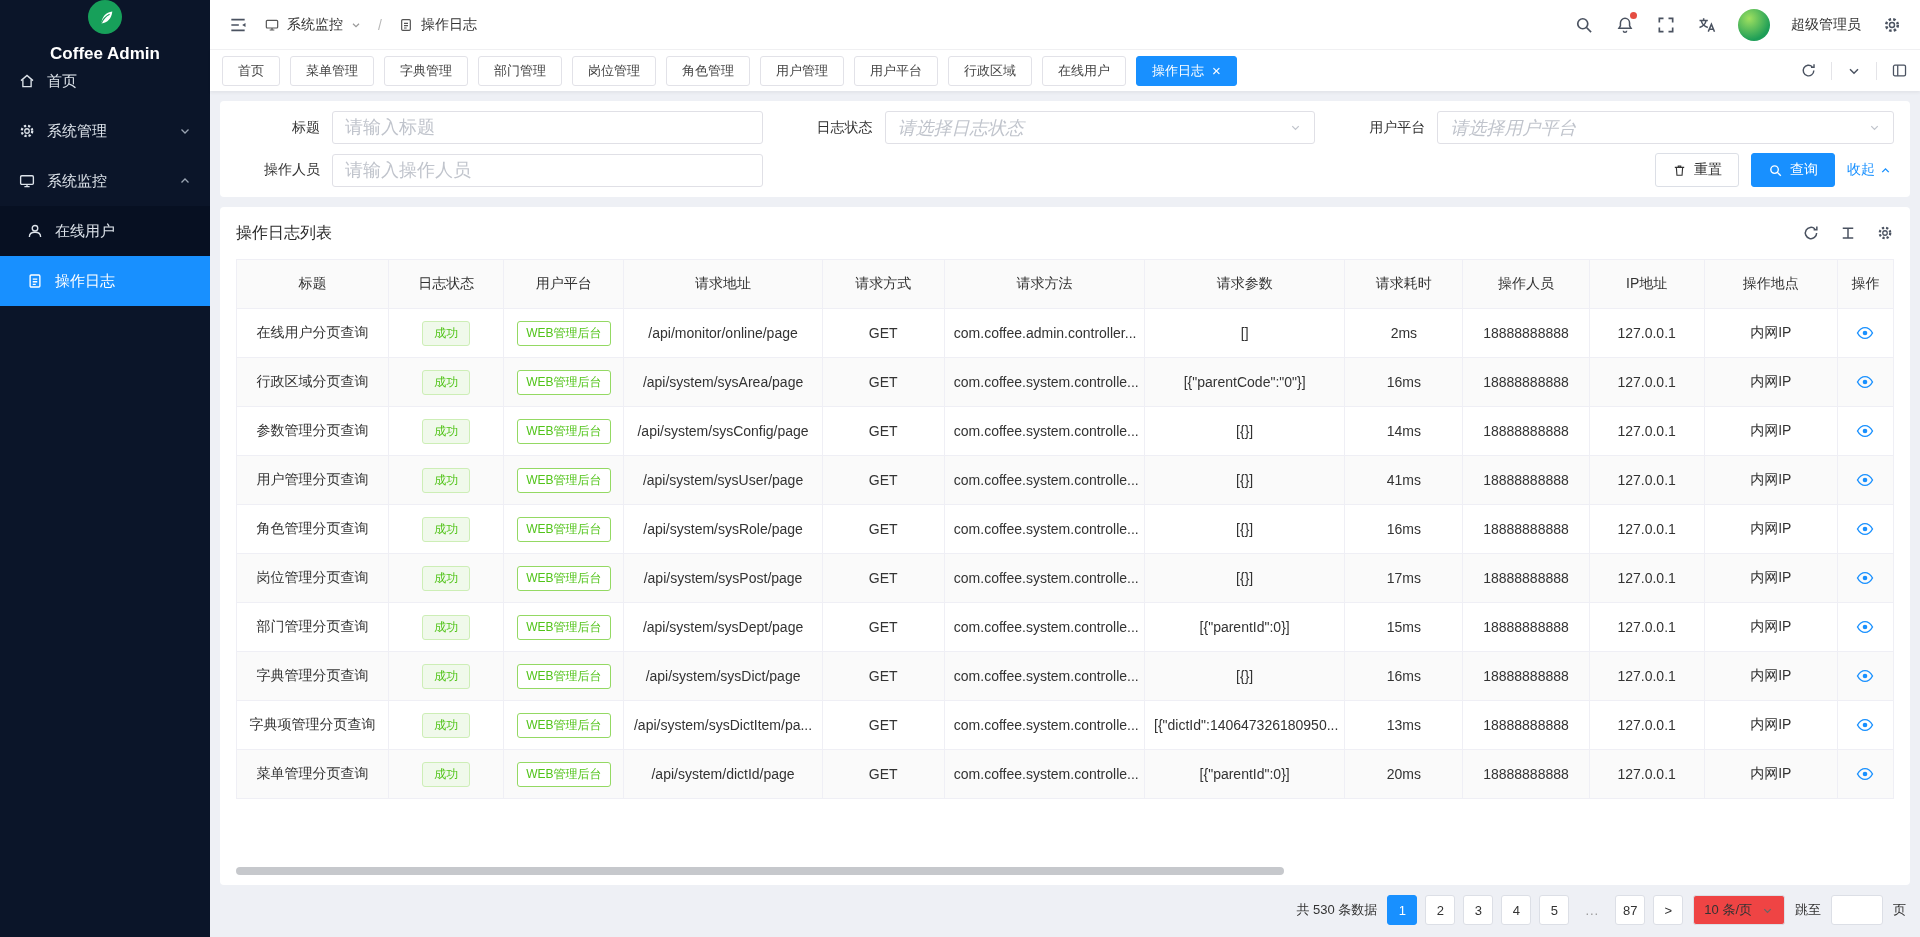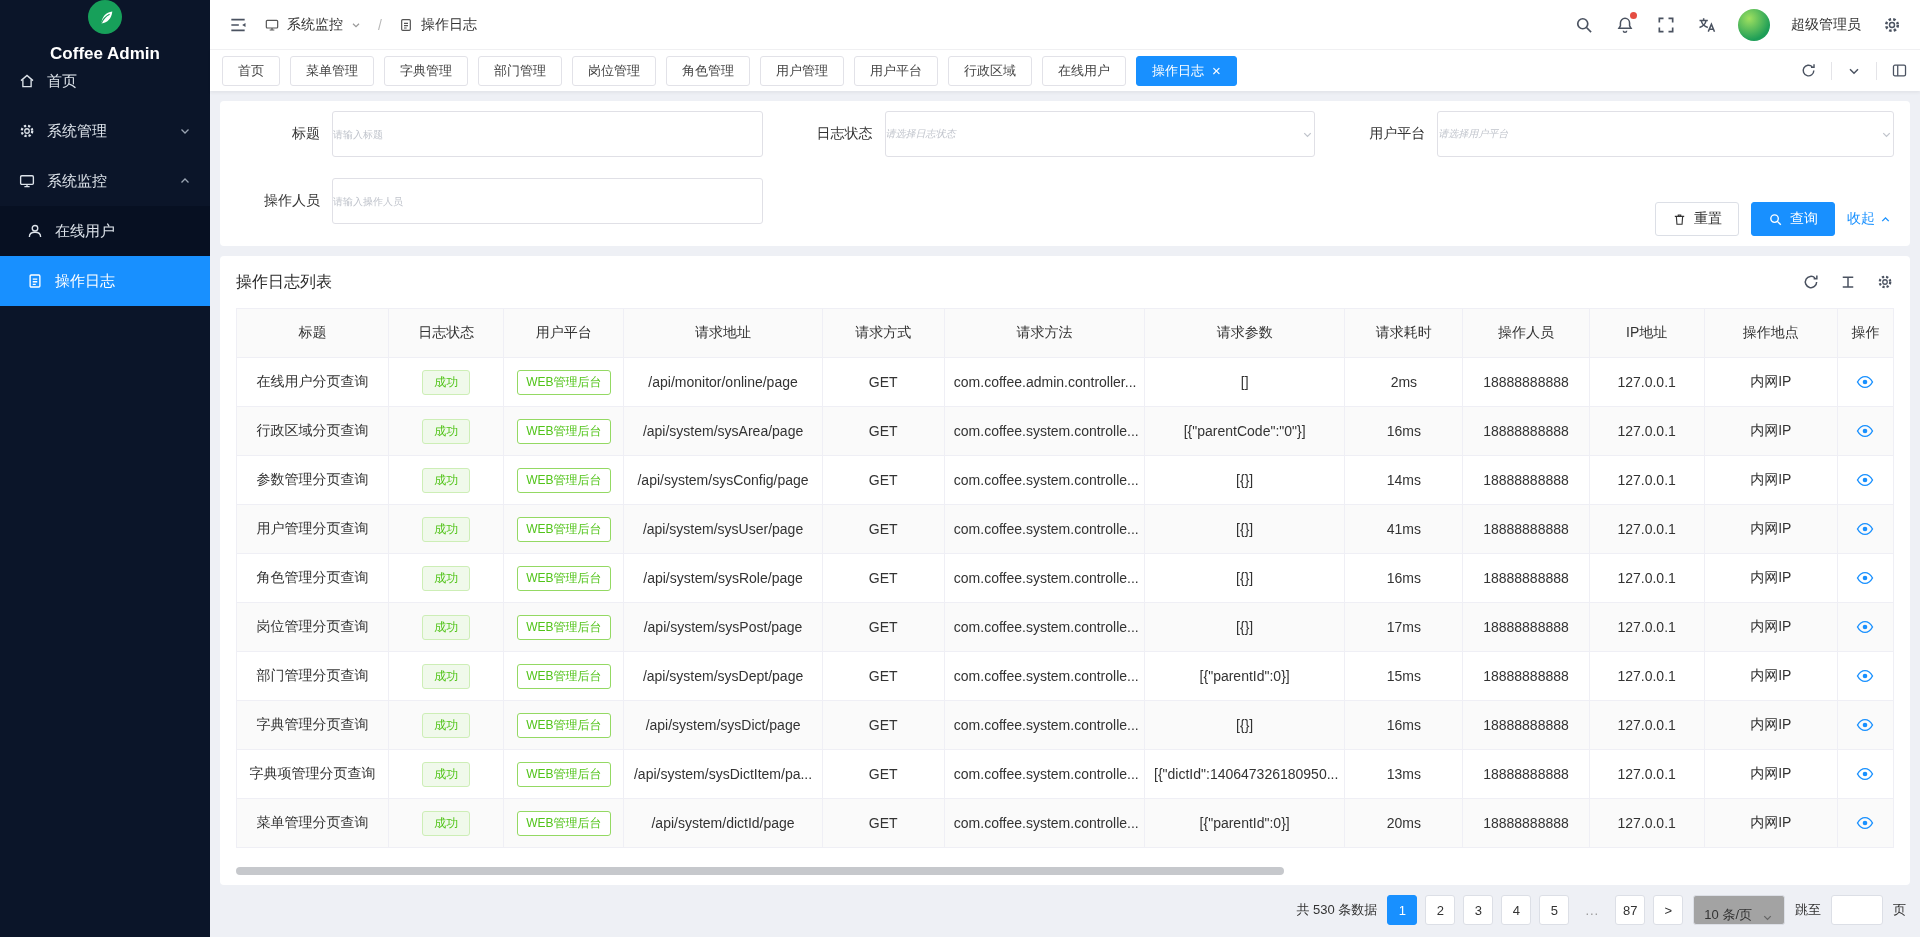--- a/index.html
+++ b/index.html
@@ -52,7 +52,7 @@
   .filter-row + .filter-row { margin-top:9px; }
   .f-item { display:flex; align-items:center; width:33.33%; padding-right:26px; }
   .f-label { width:96px; min-width:96px; text-align:right; padding-right:12px; font-size:14px; color:#333; }
-  .f-control { flex:1; height:46px; border:1px solid #e0e0e6; border-radius:3px; display:flex; align-items:center; padding:0 0; font-size:10px; background:#fff; outline:none; }
+  .f-control { flex:1; height:33px; border:1px solid #e0e0e6; border-radius:3px; display:flex; align-items:center; padding:0 12px; font-size:18px; background:#fff; outline:none; }
   input.f-control { color:#333; width:100%; }
   input::placeholder { color:#c0c4cc; }
   .f-select { justify-content:space-between; color:#c0c4cc; cursor:pointer;font-style:italic; }

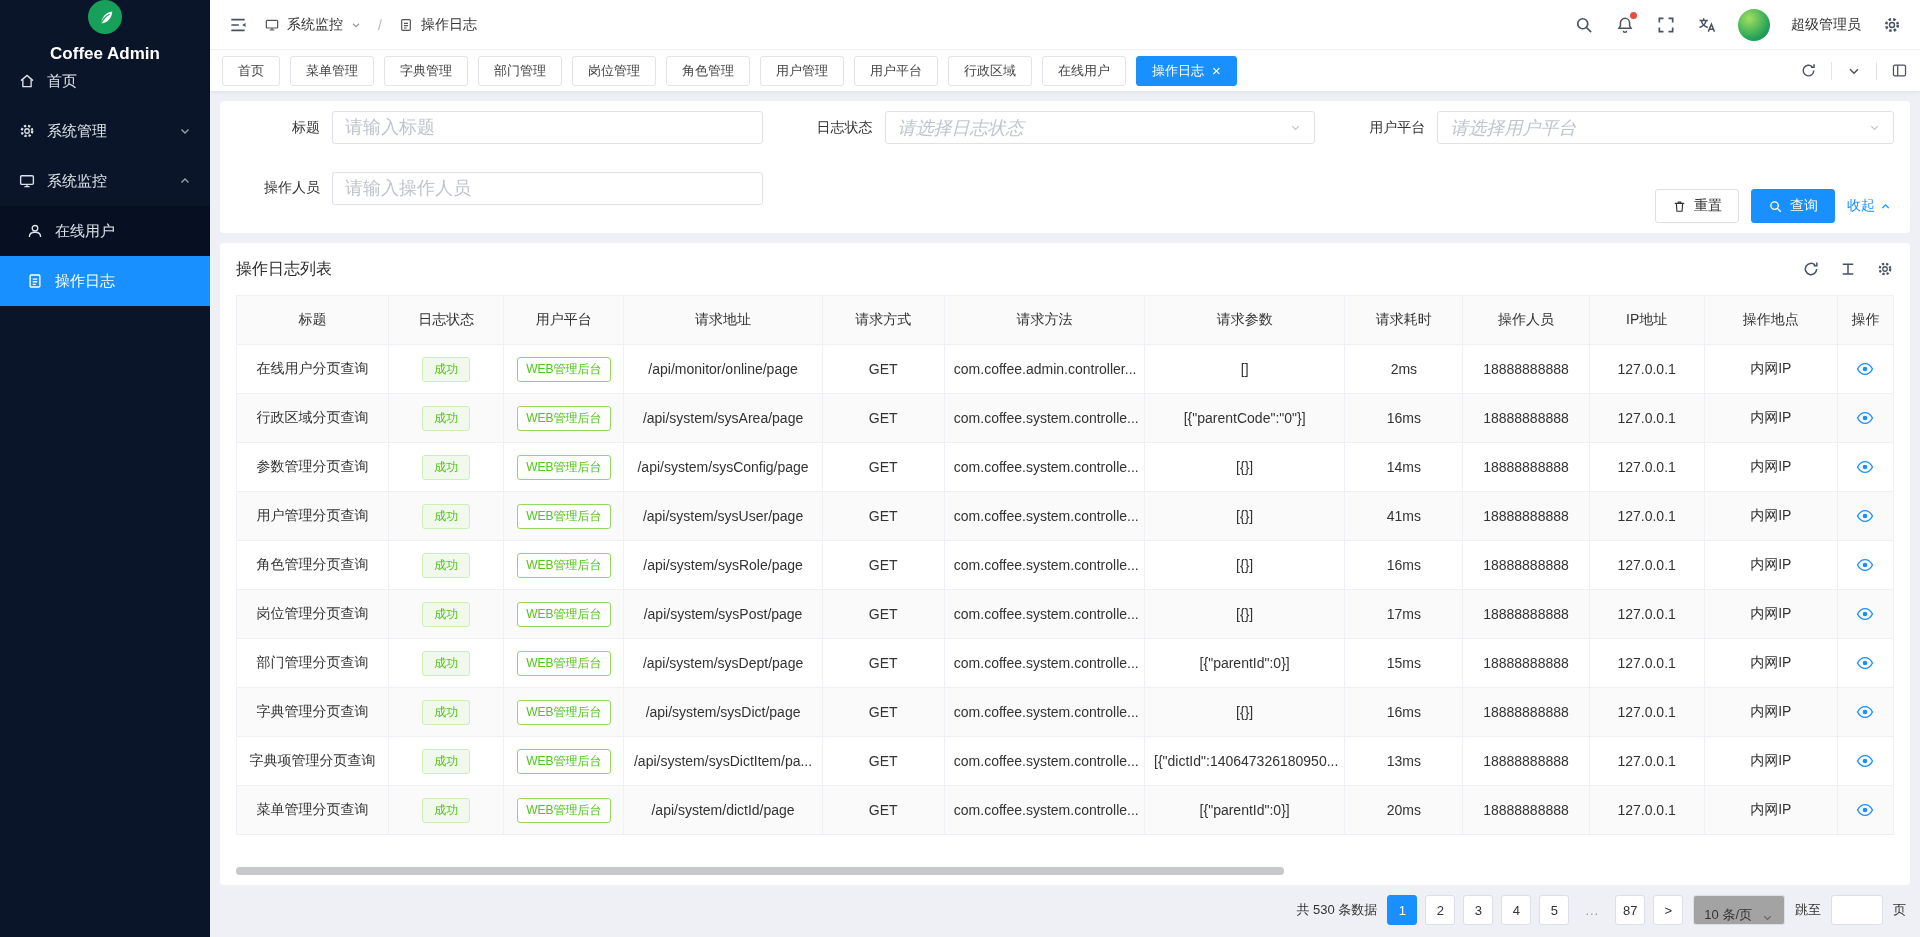--- a/index.html
+++ b/index.html
@@ -57,7 +57,7 @@
   input::placeholder { color:#c0c4cc; }
   .f-select { justify-content:space-between; color:#c0c4cc; cursor:pointer;font-style:italic; }
   .sel-chevron { width:13px; height:13px; display:inline-flex; color:#c0c4cc; }
-  .filter-actions { margin-left:auto; display:flex; align-items:center; gap:12px; padding-right:2px;margin-top:36px; }
+  .filter-actions { margin-left:auto; display:flex; align-items:center; gap:12px; padding-right:2px; }
   .btn { height:34px; display:inline-flex; align-items:center; gap:7px; padding:0 16px; border-radius:3px; font-size:14px; cursor:pointer; border:1px solid #dcdfe6; background:#fff; color:#333; }
   .btn .sm-icon { width:15px; height:15px; color:inherit; }
   .btn-primary { background:#1890ff; border-color:#1890ff; color:#fff; }

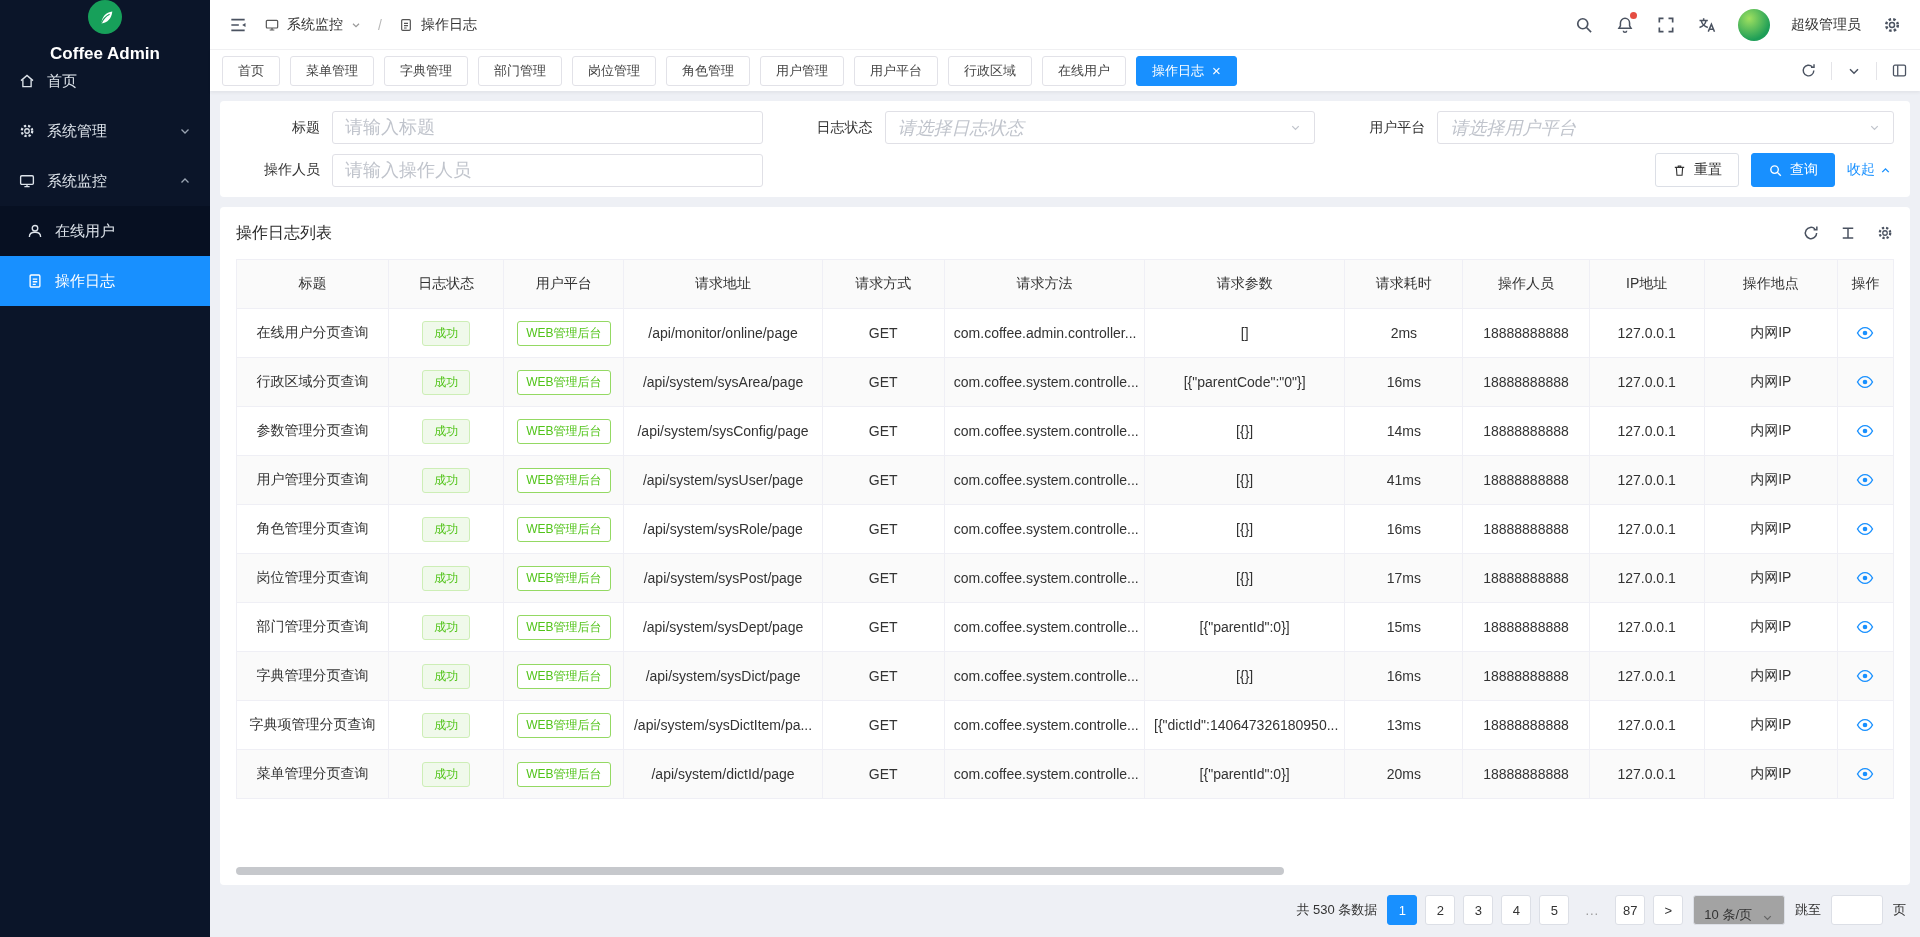--- a/index.html
+++ b/index.html
@@ -89,7 +89,7 @@
   .page-btn { min-width:30px; height:30px; display:flex; align-items:center; justify-content:center; border:1px solid #dcdfe6; border-radius:3px; background:#fff; font-size:13px; cursor:pointer; padding:0 6px; }
   .page-active { background:#1890ff; border-color:#1890ff; color:#fff; }
   .page-ellipsis { border:none; background:transparent; color:#999; cursor:default; letter-spacing:1px; }
-  .page-size { height:30px; border:1px solid #dcdfe6; border-radius:3px; display:inline-flex; align-items:flex-end; gap:9px; padding:0 10px; background:#a3a3a3; cursor:pointer; }
+  .page-size { height:30px; border:1px solid #dcdfe6; border-radius:3px; display:inline-flex; align-items:center; gap:9px; padding:0 10px; background:#ef4444; cursor:pointer; }
   .jump-input { width:52px; height:30px; border:1px solid #dcdfe6; border-radius:3px; outline:none; padding:0 6px; font-size:13px; }
 </style>
 </head>

